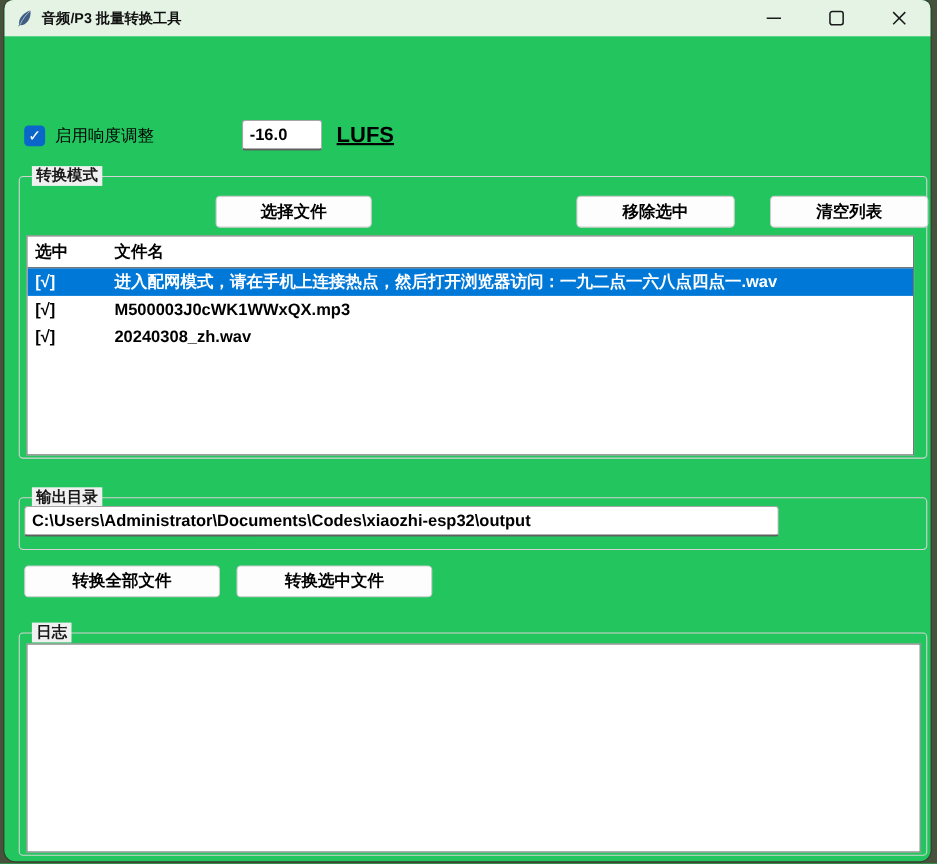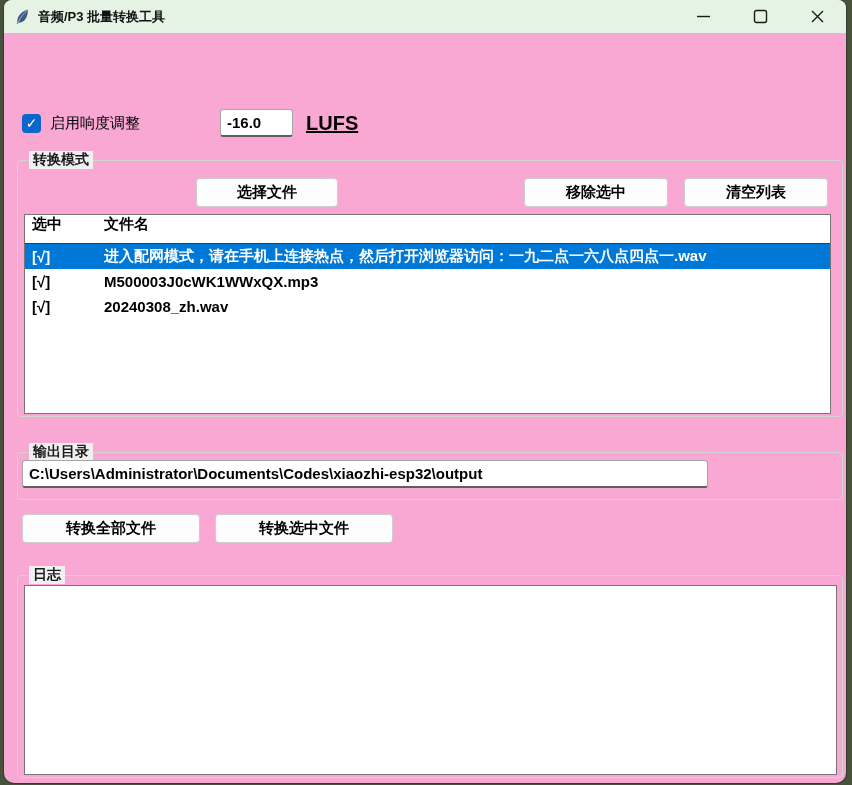--- a/index.html
+++ b/index.html
@@ -12,7 +12,7 @@
   }
   #window {
     position:absolute; left:4px; top:0; width:842px; height:783px;
-    background:#f9a8d4;
+    background:#22c55e;
     border-radius:8px 8px 10px 10px;
     overflow:hidden;
     box-shadow:0 0 0 1px rgba(0,0,0,.25);

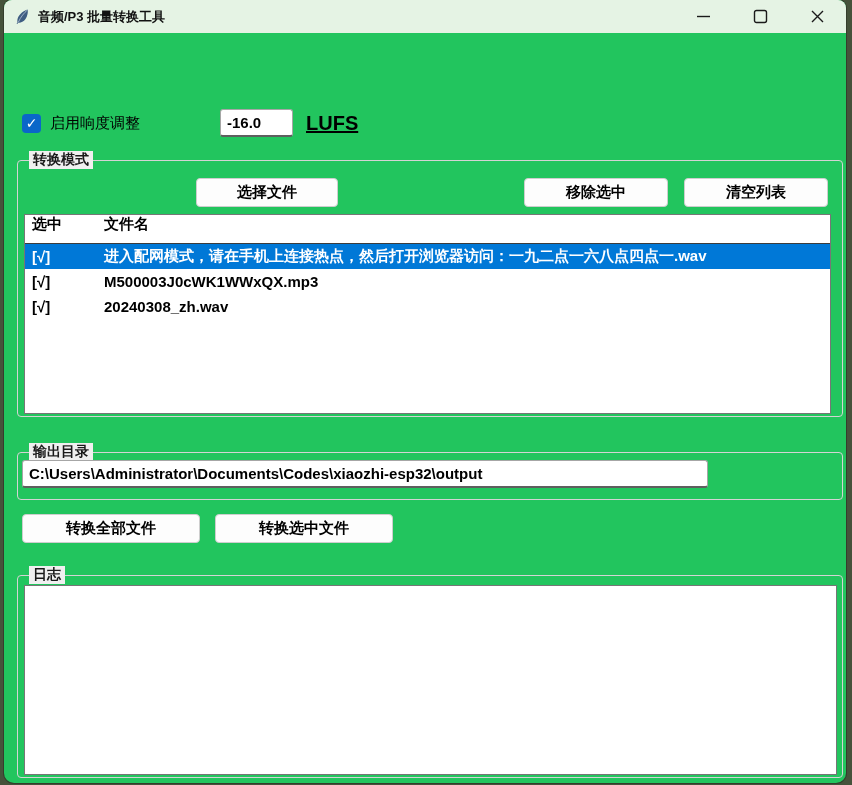--- a/index.html
+++ b/index.html
@@ -84,7 +84,7 @@
   }
   #btn-select { left:192px; top:178px; width:142px; }
   #btn-remove { left:520px; top:178px; width:144px; }
-  #btn-clear  { left:680px; top:178px; width:144px; }
+  #btn-clear  { left:696px; top:178px; width:144px; }
   #btn-browse { left:714px; top:460px; width:110px; height:29px; }
   #btn-conv-all { left:18px;  top:514px; width:178px; }
   #btn-conv-sel { left:211px; top:514px; width:178px; }

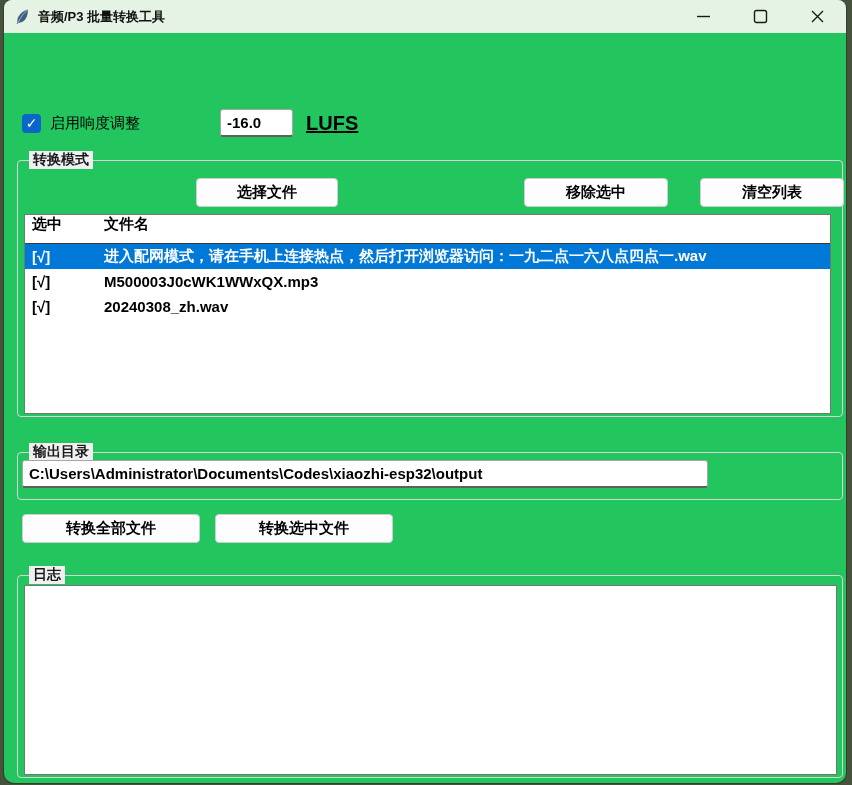--- a/index.html
+++ b/index.html
@@ -94,7 +94,7 @@
     background:#fff; border:1px solid #767676; overflow:hidden;
   }
   .fl-header {
-    display:flex; height:29px; 
+    display:flex; height:29px; align-items:center;
     border-bottom:1px solid #3c3c3c;
     font-size:15px; font-weight:700;
   }

